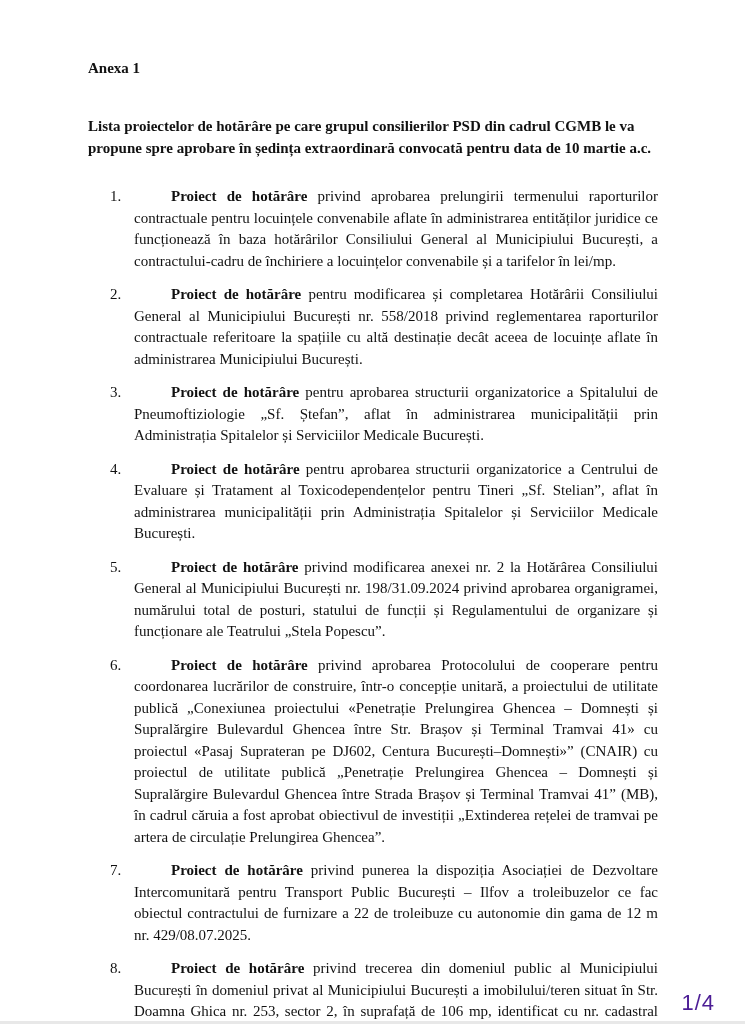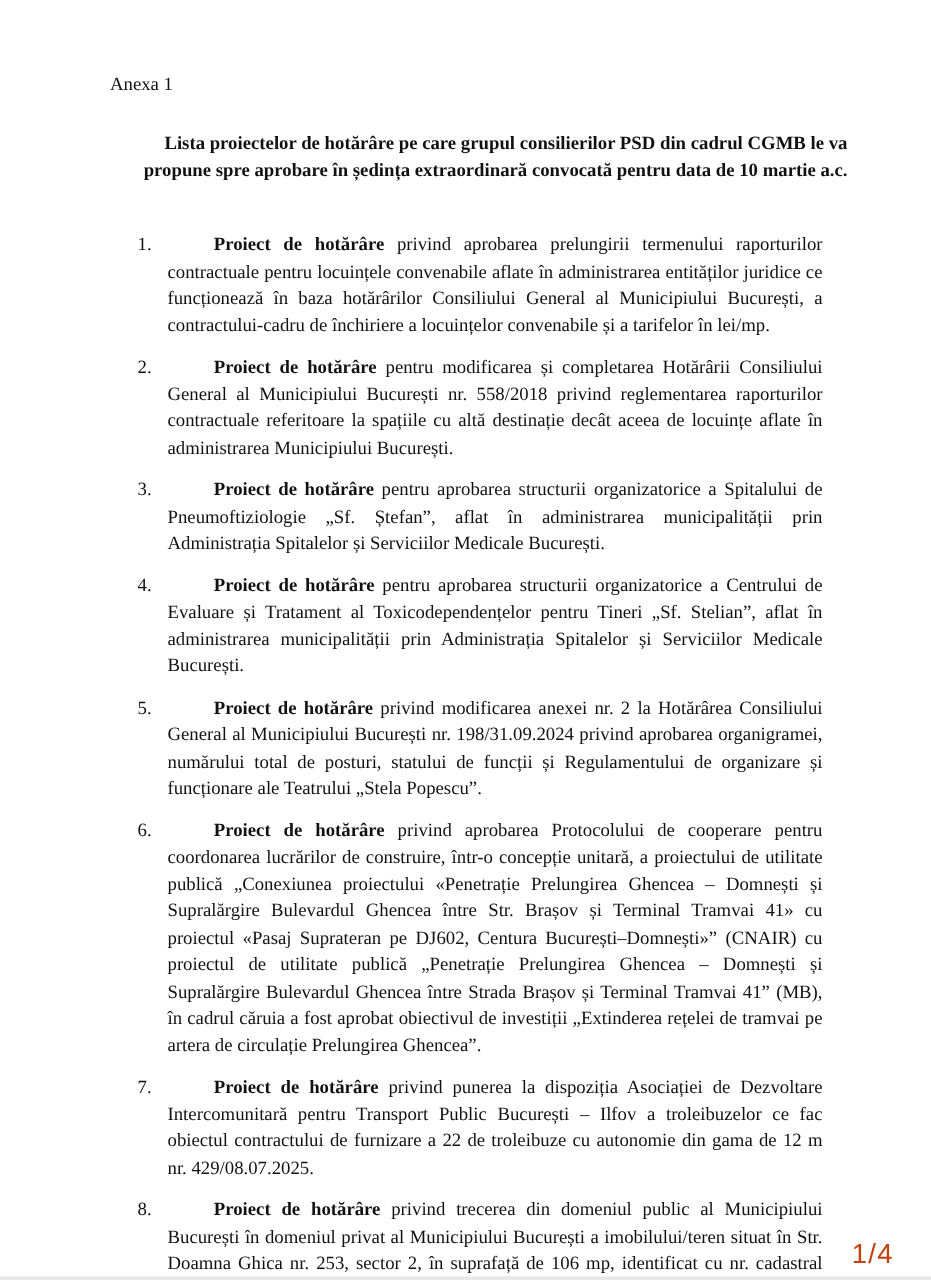--- a/index.html
+++ b/index.html
@@ -6,7 +6,7 @@
   body { width: 745px; height: 1024px; position: relative; overflow: hidden;
          font-family: "Liberation Serif", "DejaVu Serif", serif; color: #111; }
   .page { position: absolute; left: 0; top: 0; width: 745px; height: 1024px; background: #fff; }
-  .annex { position: absolute; left: 88px; top: 60px; font-weight: normal; font-size: 15px; }
+  .annex { position: absolute; left: 88px; top: 60px; font-weight: bold; font-size: 15px; }
   .title { position: absolute; left: 88px; top: 104px; width: 590px; font-weight: bold;
            font-size: 15px; line-height: 22px; text-align: right; }
   ol.list { position: absolute; left: 88px; top: 186px; width: 570px; margin: 0; padding: 0; list-style: none; }

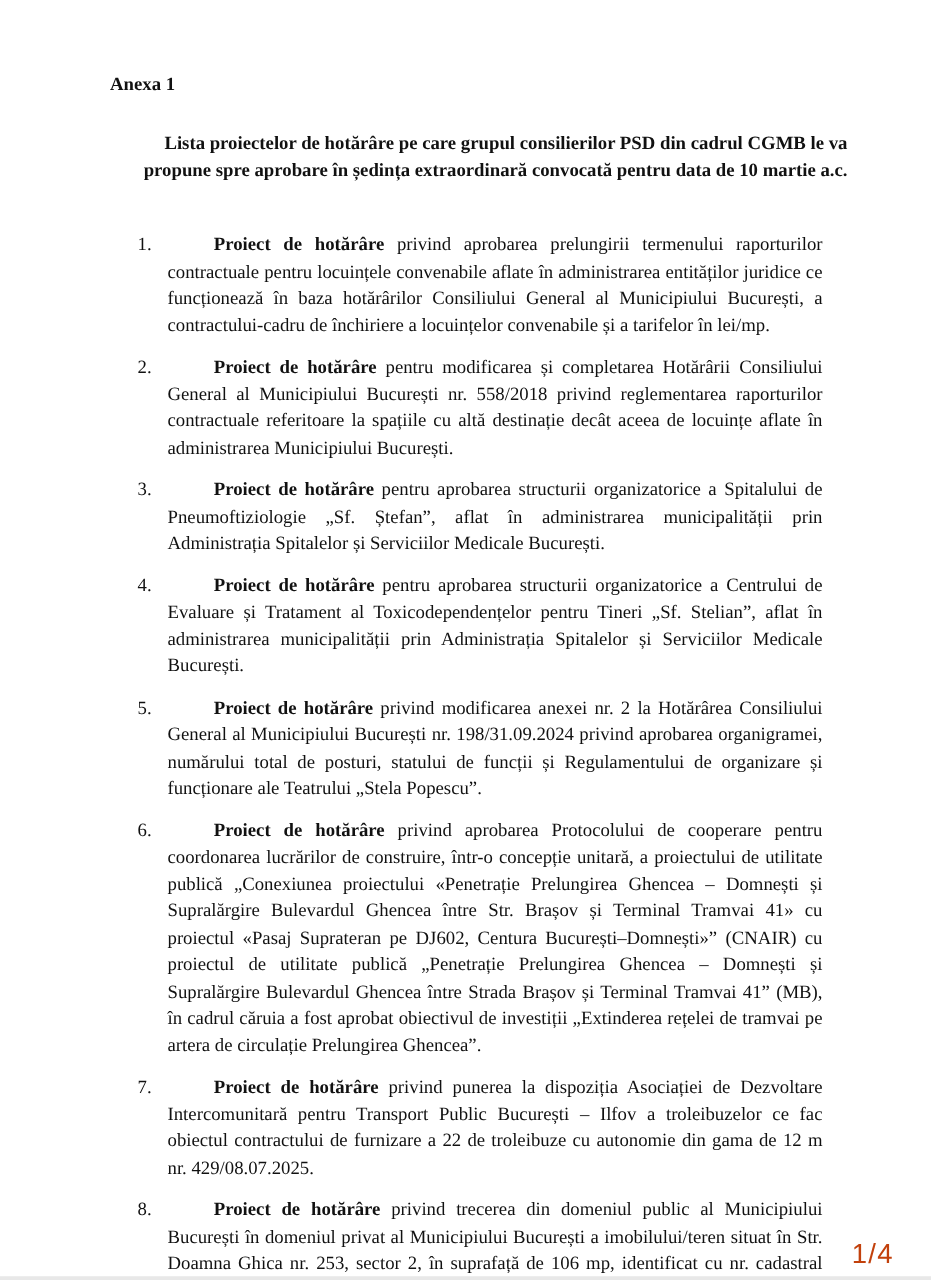--- a/index.html
+++ b/index.html
@@ -7,8 +7,8 @@
          font-family: "Liberation Serif", "DejaVu Serif", serif; color: #111; }
   .page { position: absolute; left: 0; top: 0; width: 745px; height: 1024px; background: #fff; }
   .annex { position: absolute; left: 88px; top: 60px; font-weight: bold; font-size: 15px; }
-  .title { position: absolute; left: 88px; top: 104px; width: 590px; font-weight: bold;
-           font-size: 15px; line-height: 22px; text-align: right; }
+  .title { position: absolute; left: 88px; top: 115px; width: 590px; font-weight: bold;
+           font-size: 15px; line-height: 22px; }
   ol.list { position: absolute; left: 88px; top: 186px; width: 570px; margin: 0; padding: 0; list-style: none; }
   ol.list li { position: relative; padding-left: 46px; font-size: 15px; line-height: 21.5px;
                text-align: justify; margin-bottom: 12px; }

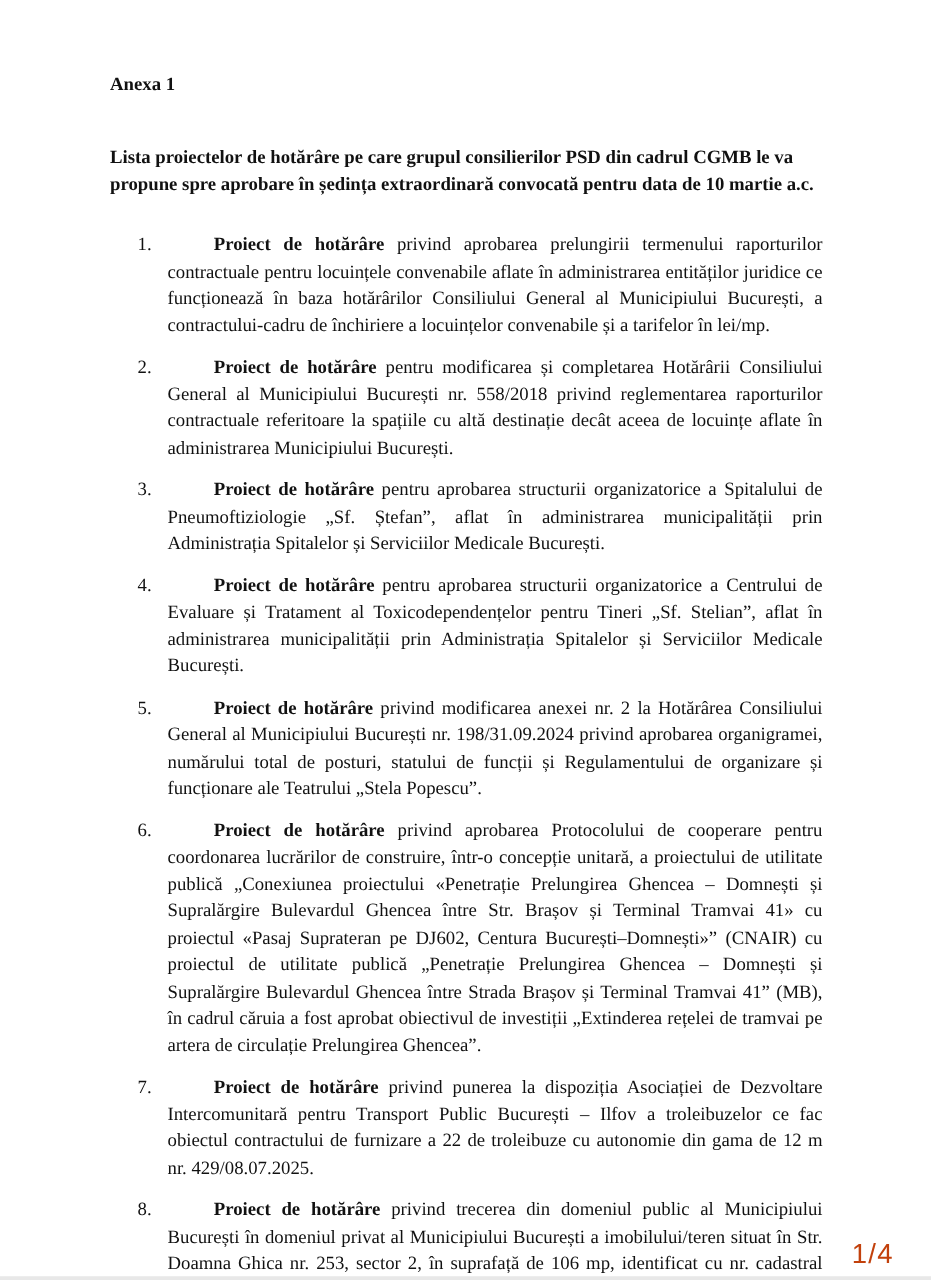--- a/index.html
+++ b/index.html
@@ -15,7 +15,7 @@
   ol.list li .num { position: absolute; left: 22px; top: 0; }
   ol.list li b { font-weight: bold; margin-left: 37px; }
   .pager { position: absolute; right: 30px; bottom: 8px; font-family: "Liberation Sans", "DejaVu Sans", sans-serif;
-           font-size: 22px; color: #c2410c; letter-spacing: 1px; }
+           font-size: 22px; color: #4c1d95; letter-spacing: 1px; }
   .bottom-bar { position: absolute; left: 0; bottom: 0; width: 745px; height: 3px; background: #e8e8e8; }
 </style>
 </head>

